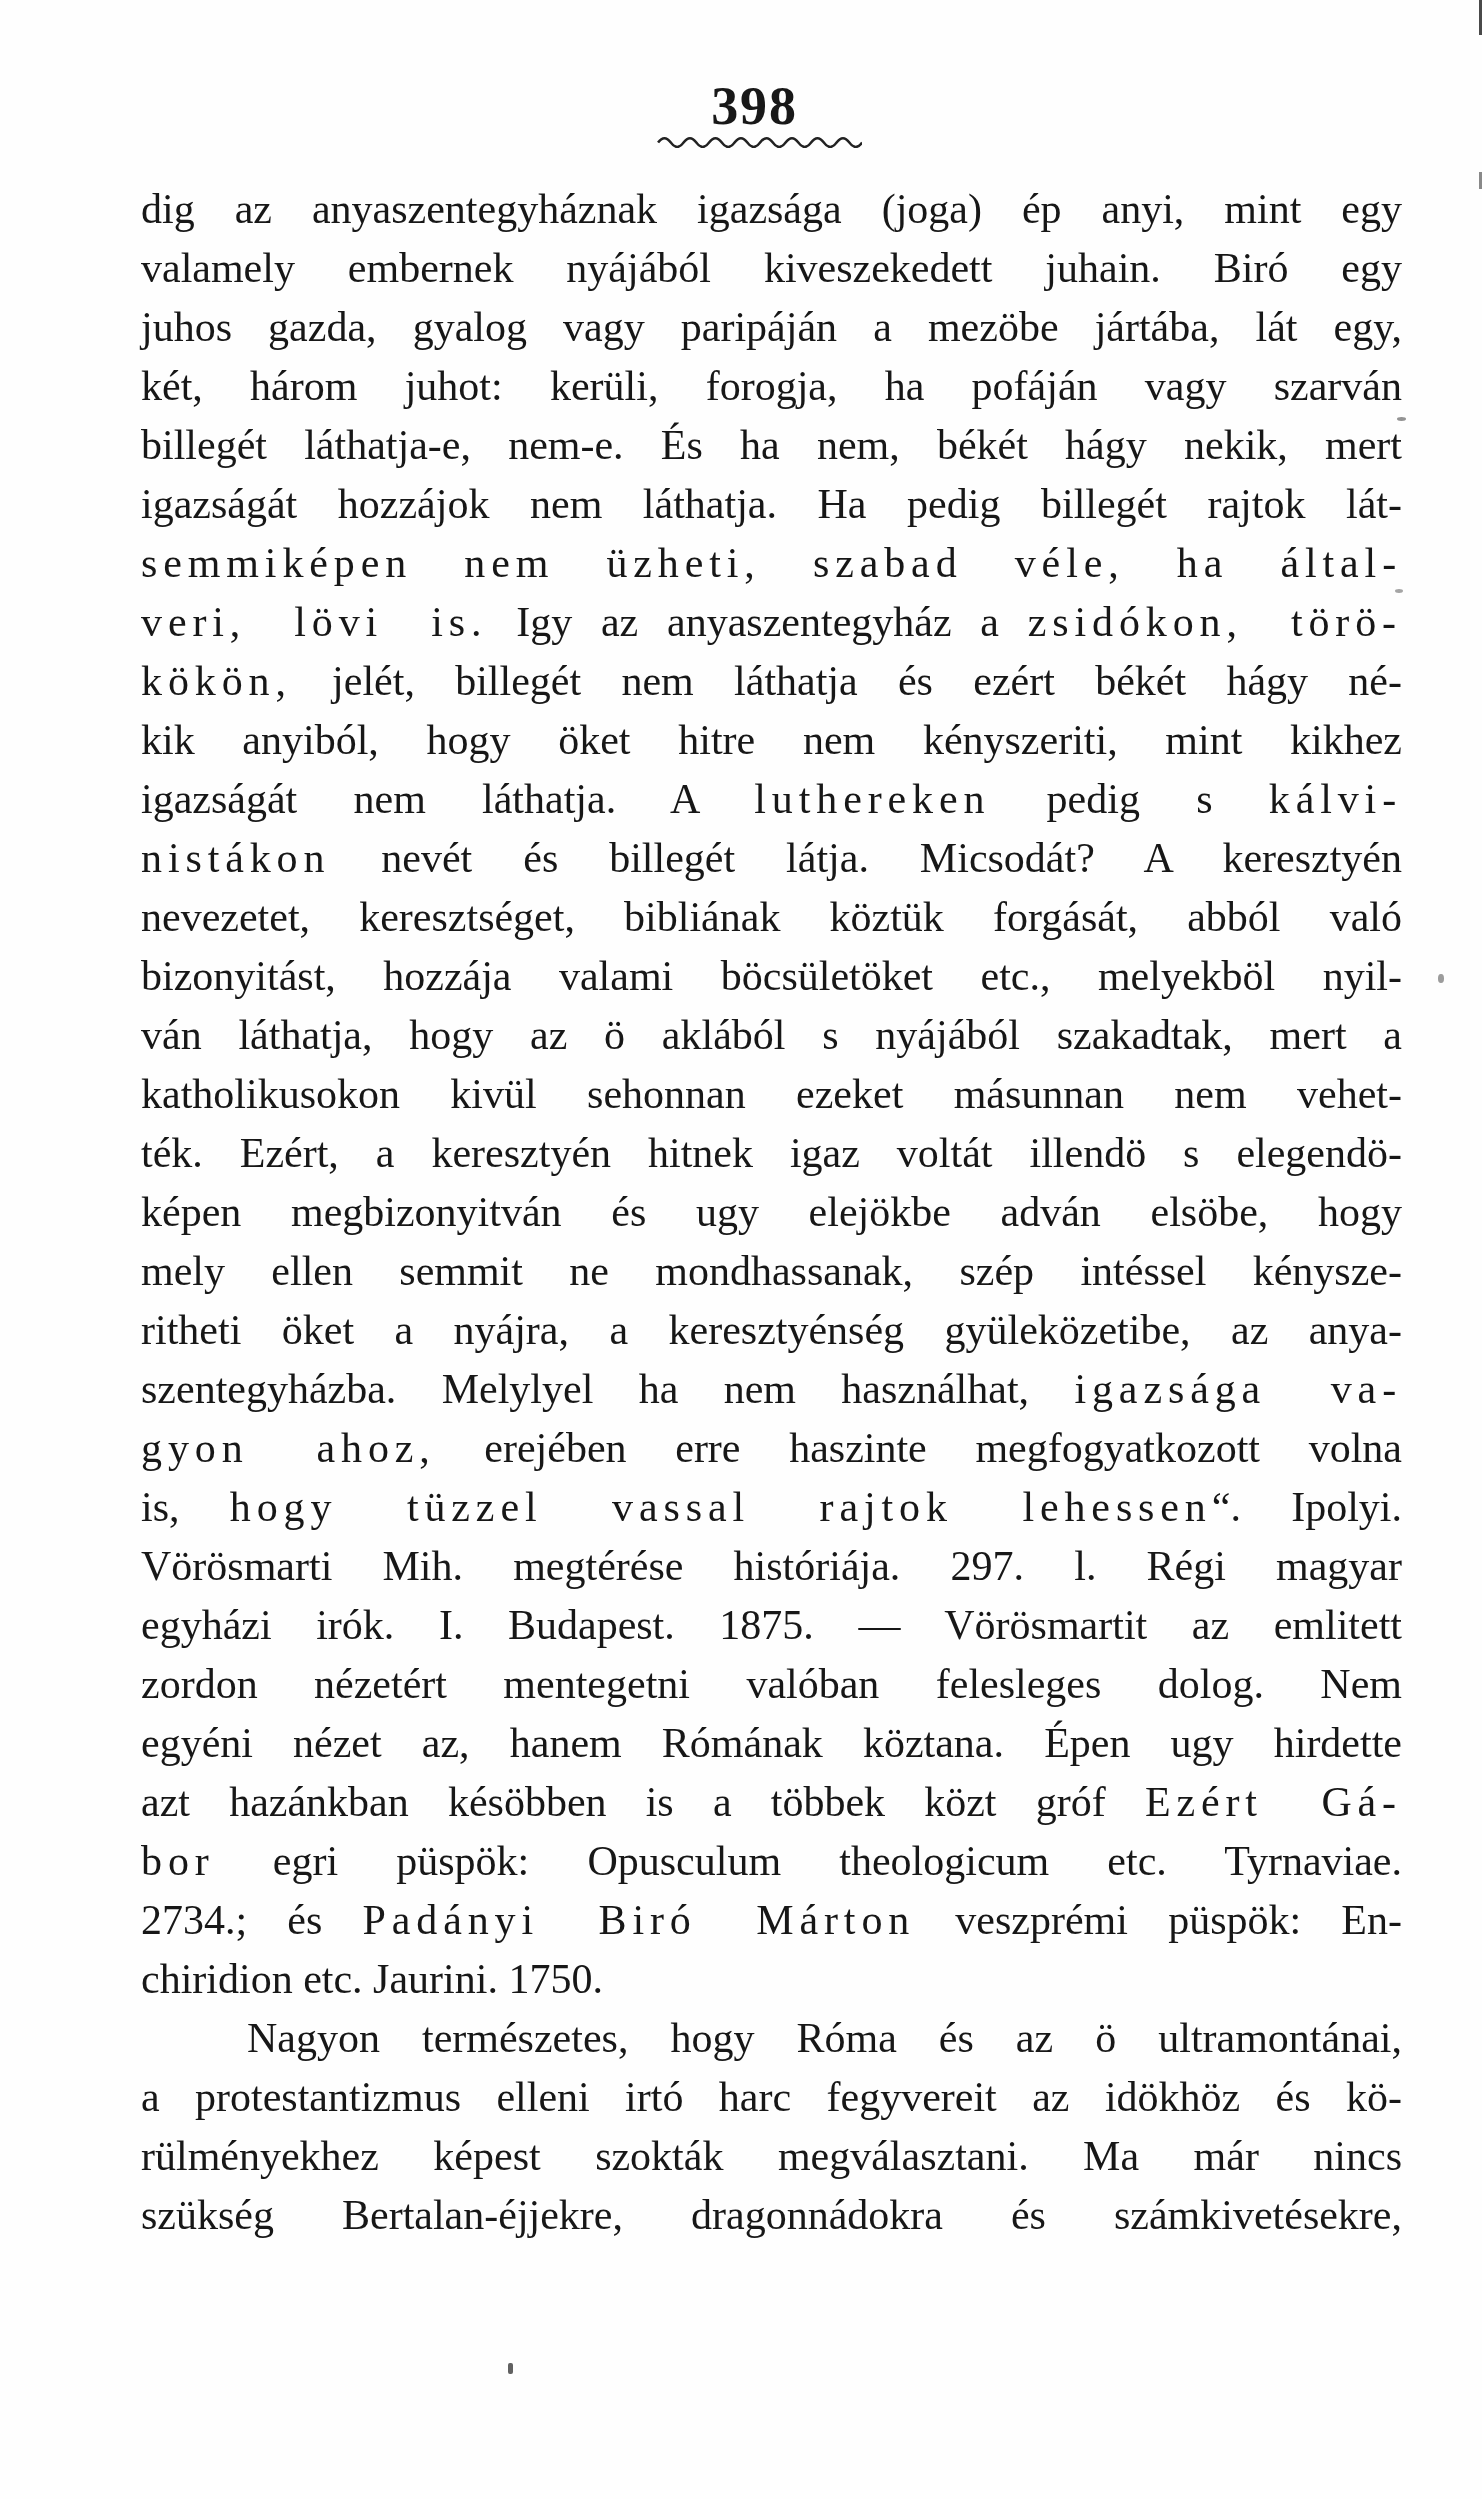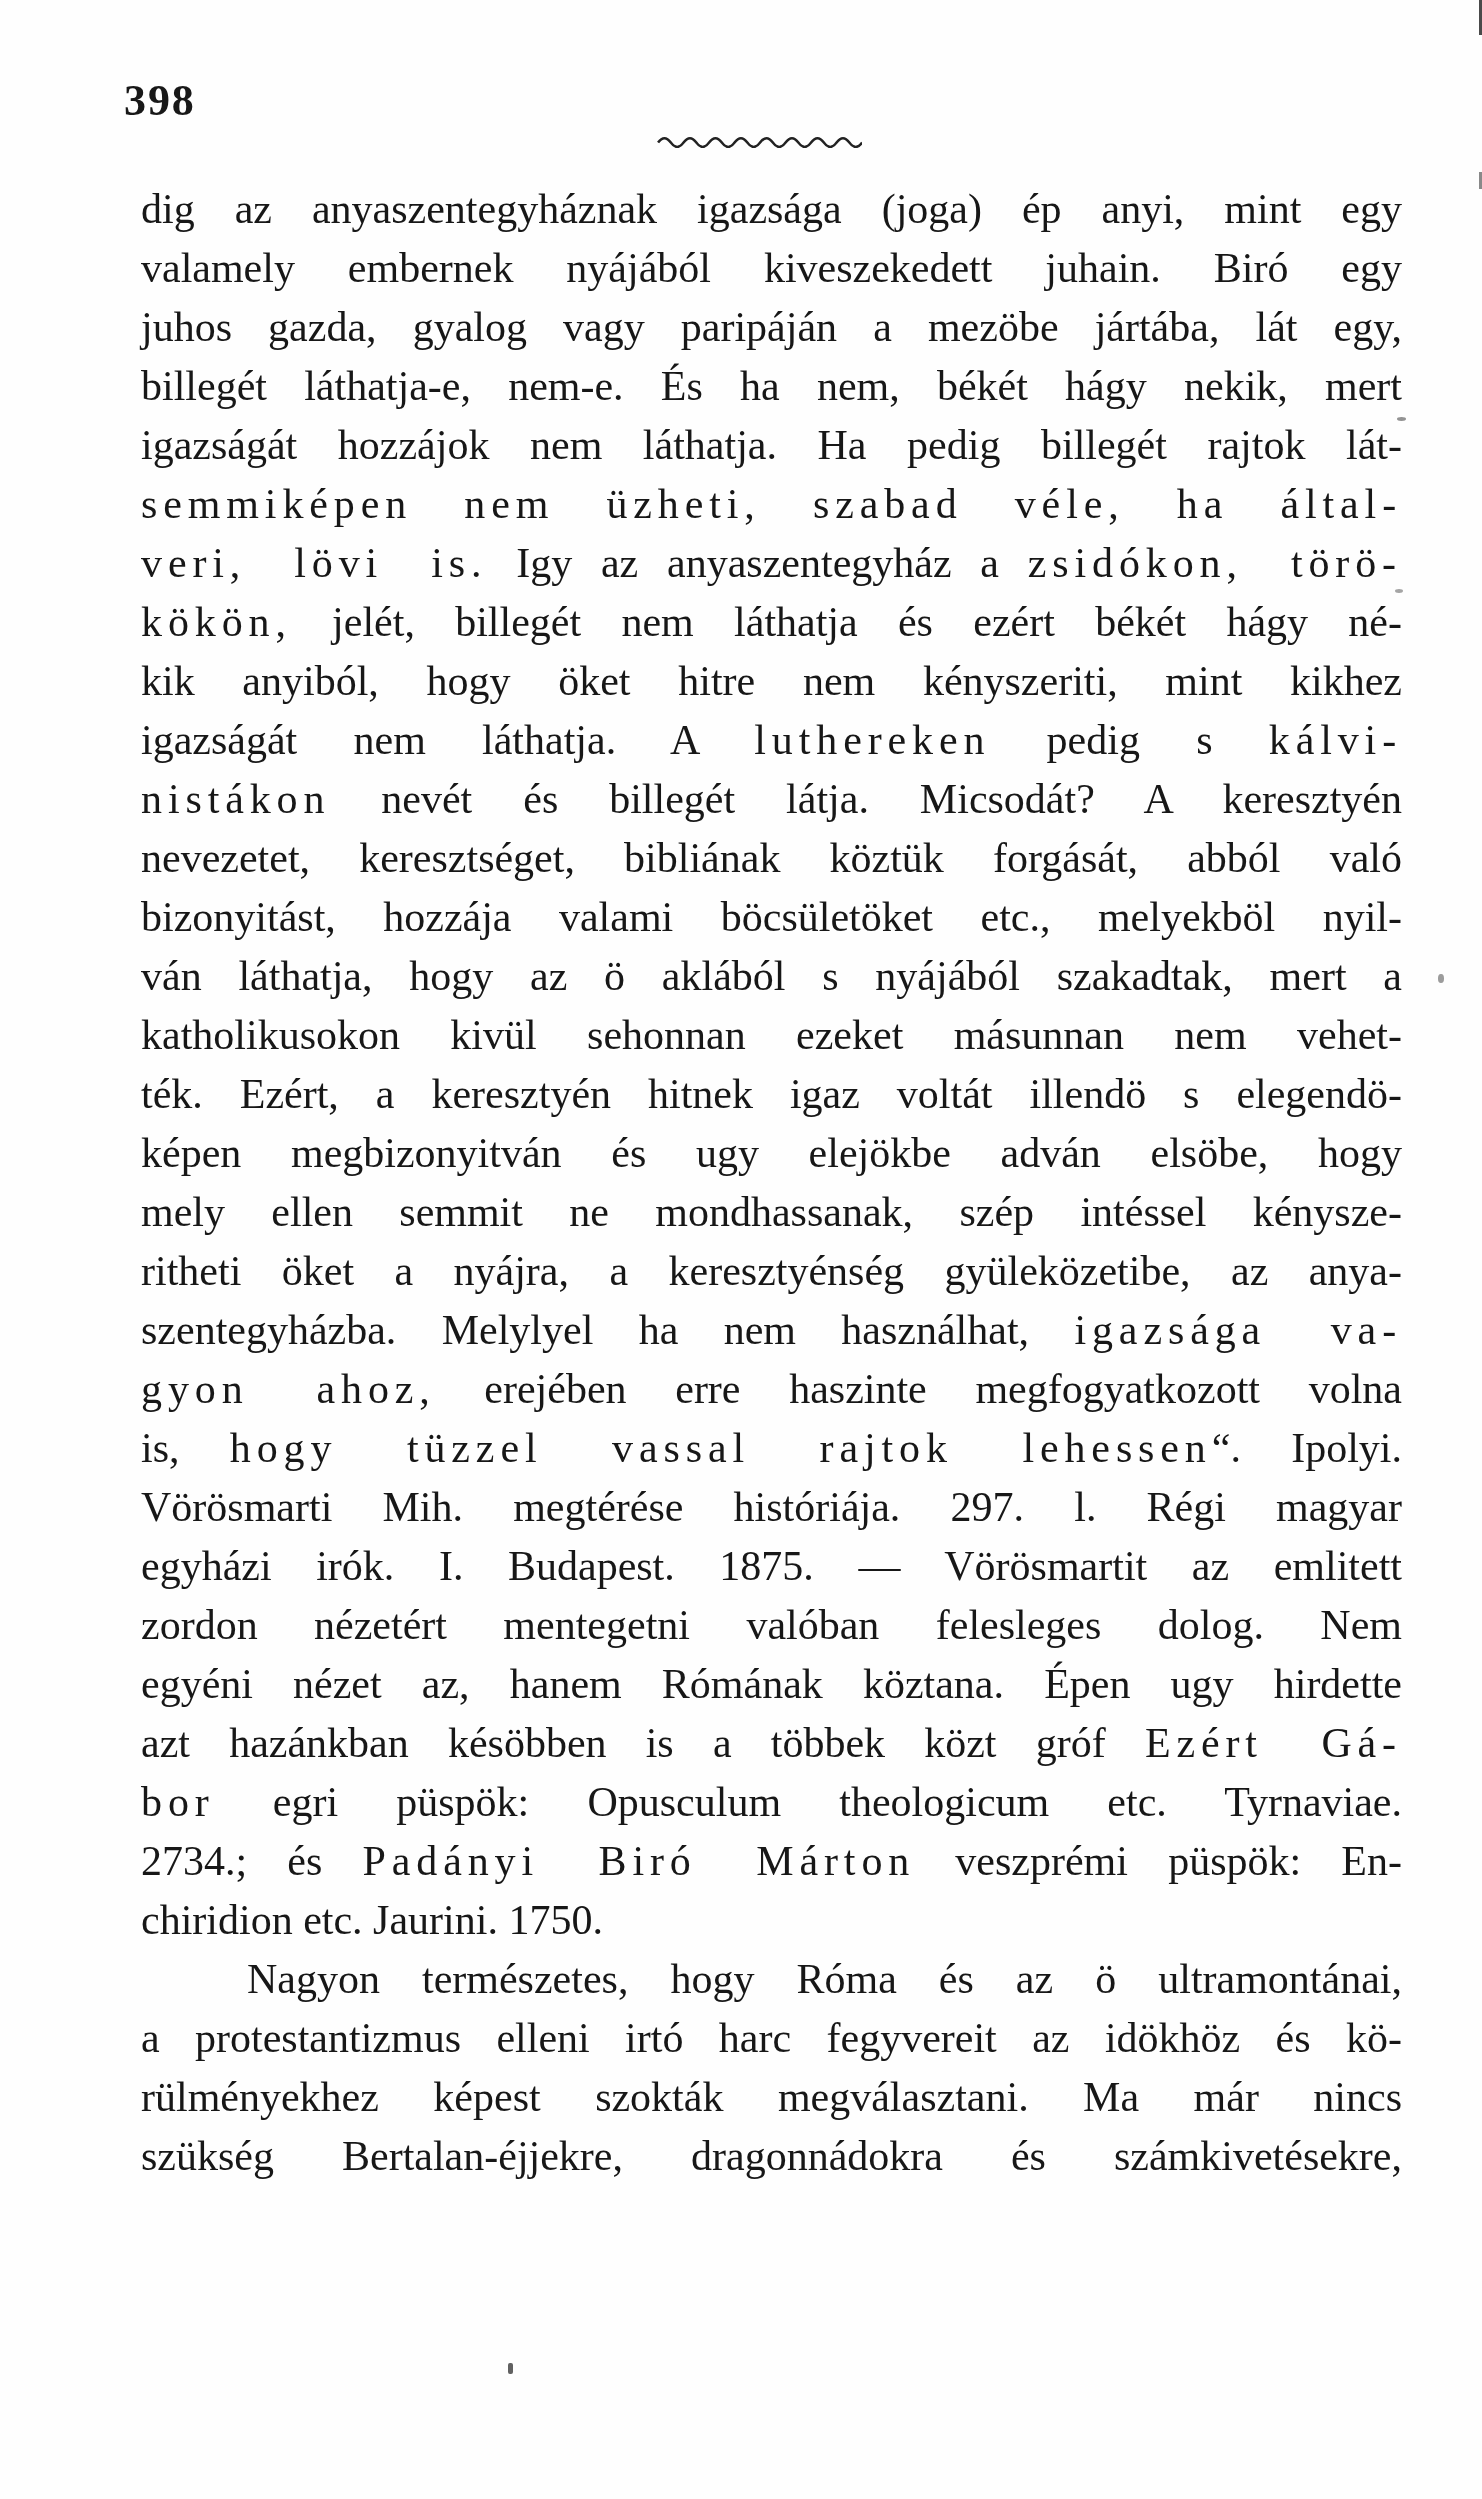--- a/index.html
+++ b/index.html
@@ -14,8 +14,8 @@
   .page-number{
     position:absolute;
     top:75px;left:124px;width:1261px;
-    text-align:left;
-    font-size:44px;
+    text-align:center;
+    font-size:54px;
     font-weight:bold;
     letter-spacing:1.9px;
     color:#181818;

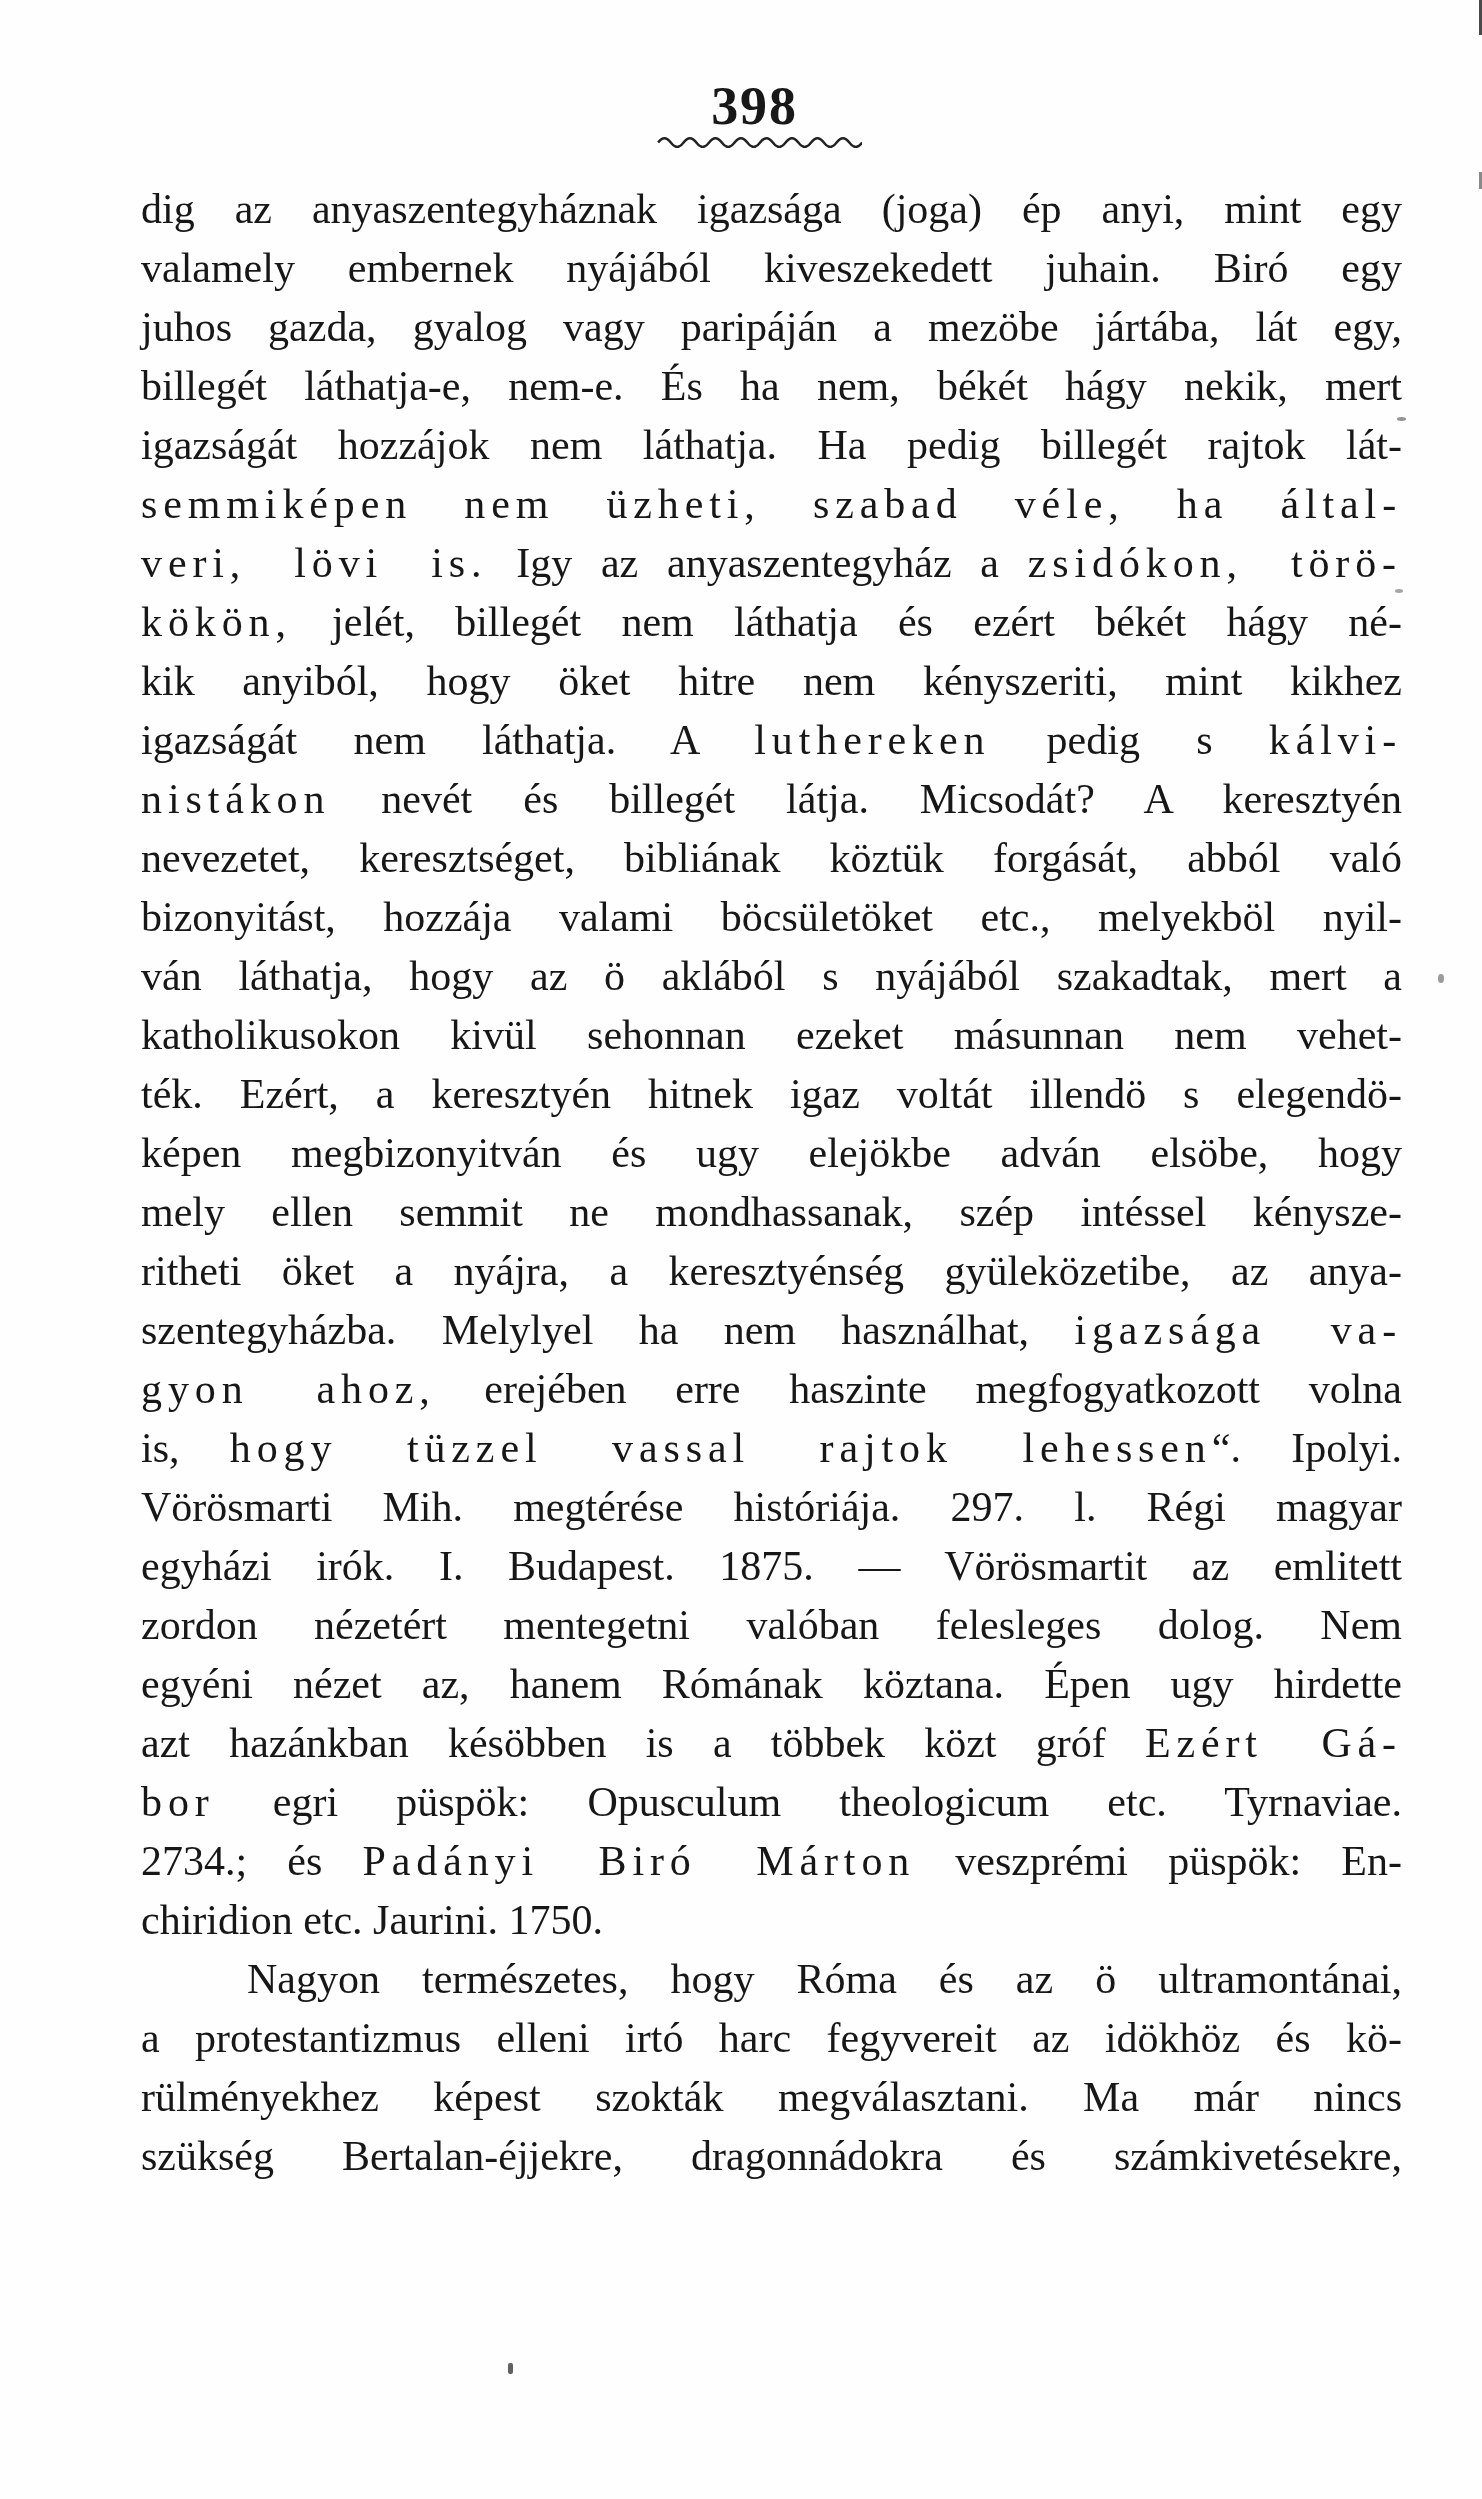--- a/index.html
+++ b/index.html
@@ -68,6 +68,7 @@
         <div class="line"><span>dig az anyaszentegyháznak igazsága (joga) ép anyi, mint egy</span></div>
         <div class="line"><span>valamely embernek nyájából kiveszekedett juhain. Biró egy</span></div>
         <div class="line"><span>juhos gazda, gyalog vagy paripáján a mezöbe jártába, lát egy,</span></div>
+        <div class="line"><span>két, három juhot: kerüli, forogja, ha pofáján vagy szarván</span></div>
         <div class="line"><span>billegét láthatja-e, nem-e. És ha nem, békét hágy nekik, mert</span></div>
         <div class="line"><span>igazságát hozzájok nem láthatja. Ha pedig billegét rajtok lát-</span></div>
         <div class="line"><span class="sp">semmiképen nem üzheti, szabad véle, ha által-</span></div>

